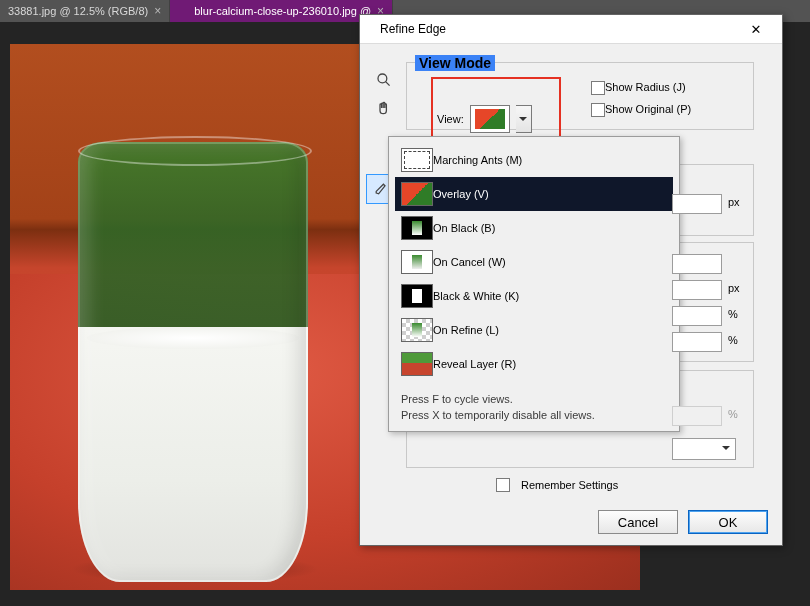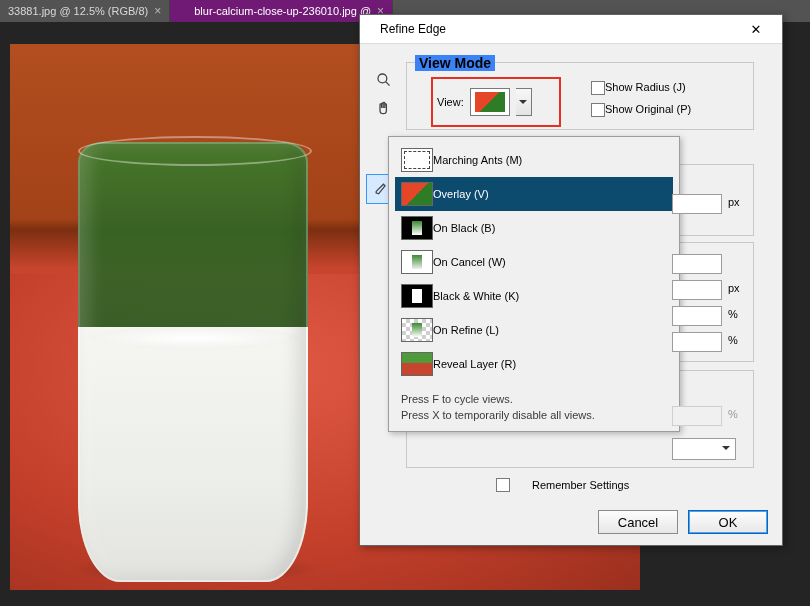--- a/index.html
+++ b/index.html
@@ -37,7 +37,7 @@
   .fs{position:absolute;border:1px solid #c8c8c8;background:#f0f0f0;}
   .fs .legend{position:absolute;top:-8px;left:8px;background:#3b82f6;padding:0 4px;font-size:14px;font-weight:bold;color:#000;}
   .fs-view{left:46px;top:18px;width:346px;height:66px;}
-  .view-inner{position:absolute;left:24px;top:14px;width:118px;height:40px;border:2px solid #e53122;padding:3px 4px;display:flex;align-items:center;gap:6px;}
+  .view-inner{position:absolute;left:24px;top:14px;width:118px;height:40px;border:2px solid #e53122;padding:20px 4px;display:flex;align-items:center;gap:6px;}
   .view-inner .lbl{font-size:11px;color:#000;}
   .view-swatch{width:38px;height:26px;border:1px solid #7a7a7a;background:#fff;display:flex;align-items:center;justify-content:center;position:relative;}
   .icon-thumb{width:30px;height:20px;}

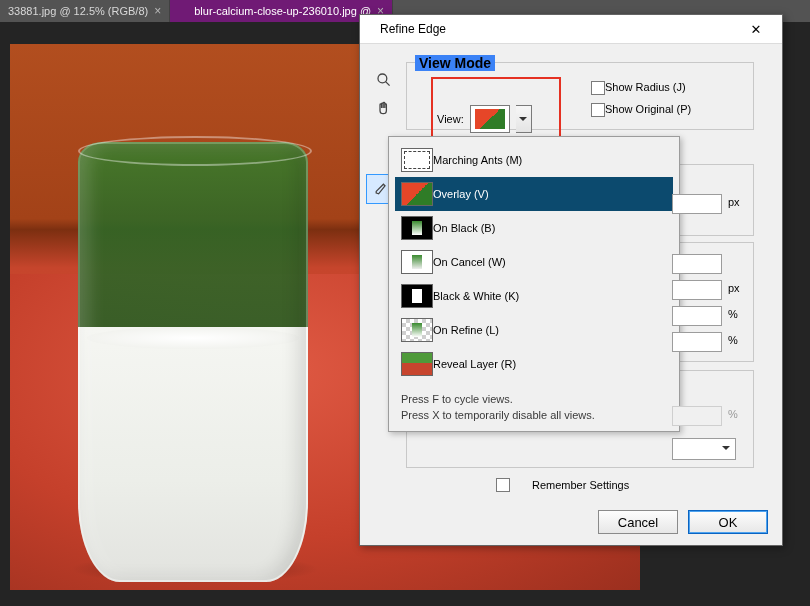--- a/index.html
+++ b/index.html
@@ -49,7 +49,7 @@
   
   .dd{position:absolute;left:28px;top:92px;width:278px;background:#f0f0f0;border:1px solid #9c9c9c;box-shadow:2px 2px 6px rgba(0,0,0,.25);padding:6px 6px 10px;}
   .dd-item{height:34px;display:flex;align-items:center;padding:0 6px;color:#000;cursor:pointer;}
-  .dd-item.sel{background:#0c4a6e;color:#fff;}
+  .dd-item.sel{background:#0f172a;color:#fff;}
   .dd-thumb{width:30px;height:22px;border:1px solid #666;flex:none;}
   .dd-sep{height:8px;}
   .dd-note{font-size:11px;color:#3a3a3a;padding:4px 6px 0;}

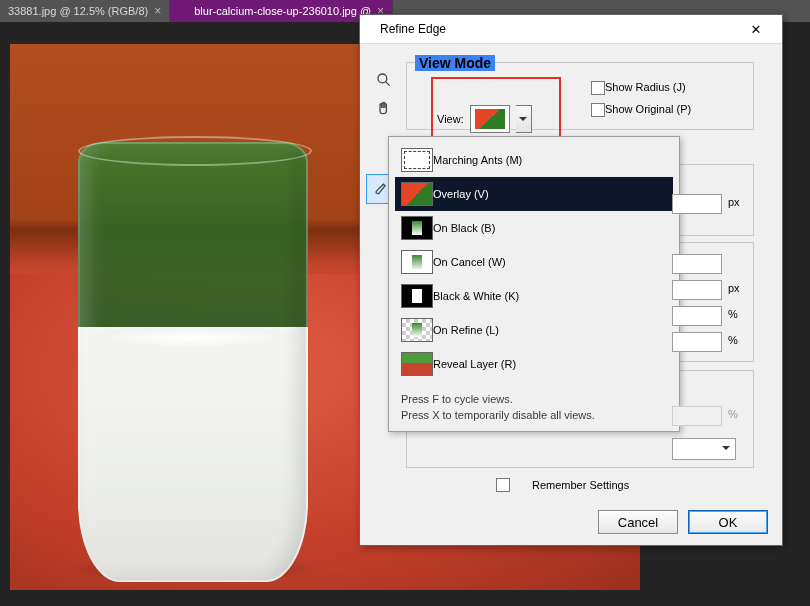--- a/index.html
+++ b/index.html
@@ -70,7 +70,7 @@
   .fs-g2{position:absolute;left:46px;top:198px;width:346px;height:118px;}
   .fs-g3{position:absolute;left:46px;top:326px;width:346px;height:96px;}
   
-  .remember{position:absolute;left:136px;top:434px;display:flex;align-items:center;gap:22px;font-size:11px;color:#000;}
+  .remember{position:absolute;left:136px;top:434px;display:flex;align-items:center;gap:11px;font-size:11px;color:#000;}
   .remember .box{width:12px;height:12px;border:1px solid #7a7a7a;background:#fff;}
   .btnrow{position:absolute;right:14px;bottom:12px;display:flex;gap:10px;}
   .btn{min-width:78px;height:22px;border:1px solid #8a8a8a;background:linear-gradient(#fdfdfd,#e7e7e7);display:flex;align-items:center;justify-content:center;font-size:13px;color:#000;cursor:pointer;}

